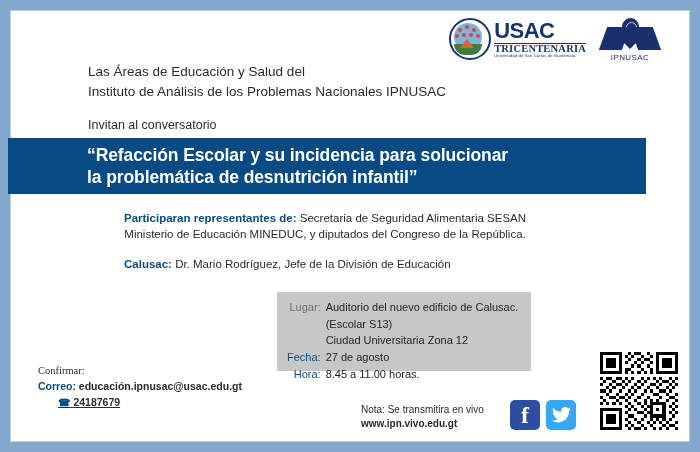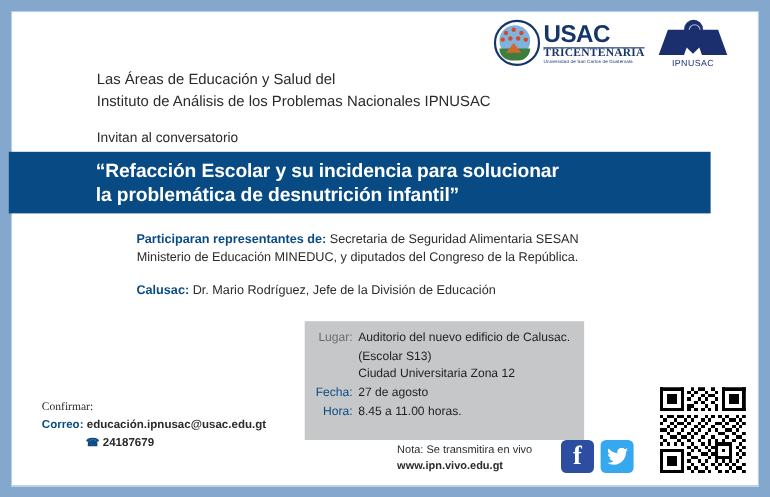--- a/index.html
+++ b/index.html
@@ -231,7 +231,7 @@
     left: 277px;
     top: 292px;
     width: 254px;
-    height: 108px;
+    height: 79px;
     background: #c6c7c9;
   }
   .infotable {

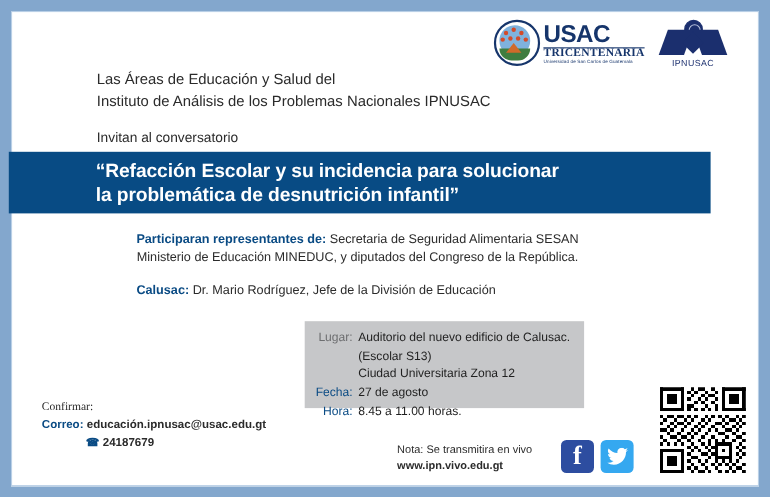--- a/index.html
+++ b/index.html
@@ -267,7 +267,7 @@
   .confirm .c-title { font-weight: normal; font-family: Liberation Serif, serif; }
   .confirm .c-row { font-weight: bold; }
   .confirm .c-key { color: #0a4b84; }
-  .confirm .c-phone { margin-left: 40px; }
+  .confirm .c-phone { margin-left: 20px; text-decoration: underline; }
   .phone-icon { color: #0a4b84; font-size: 10px; }
 
   

